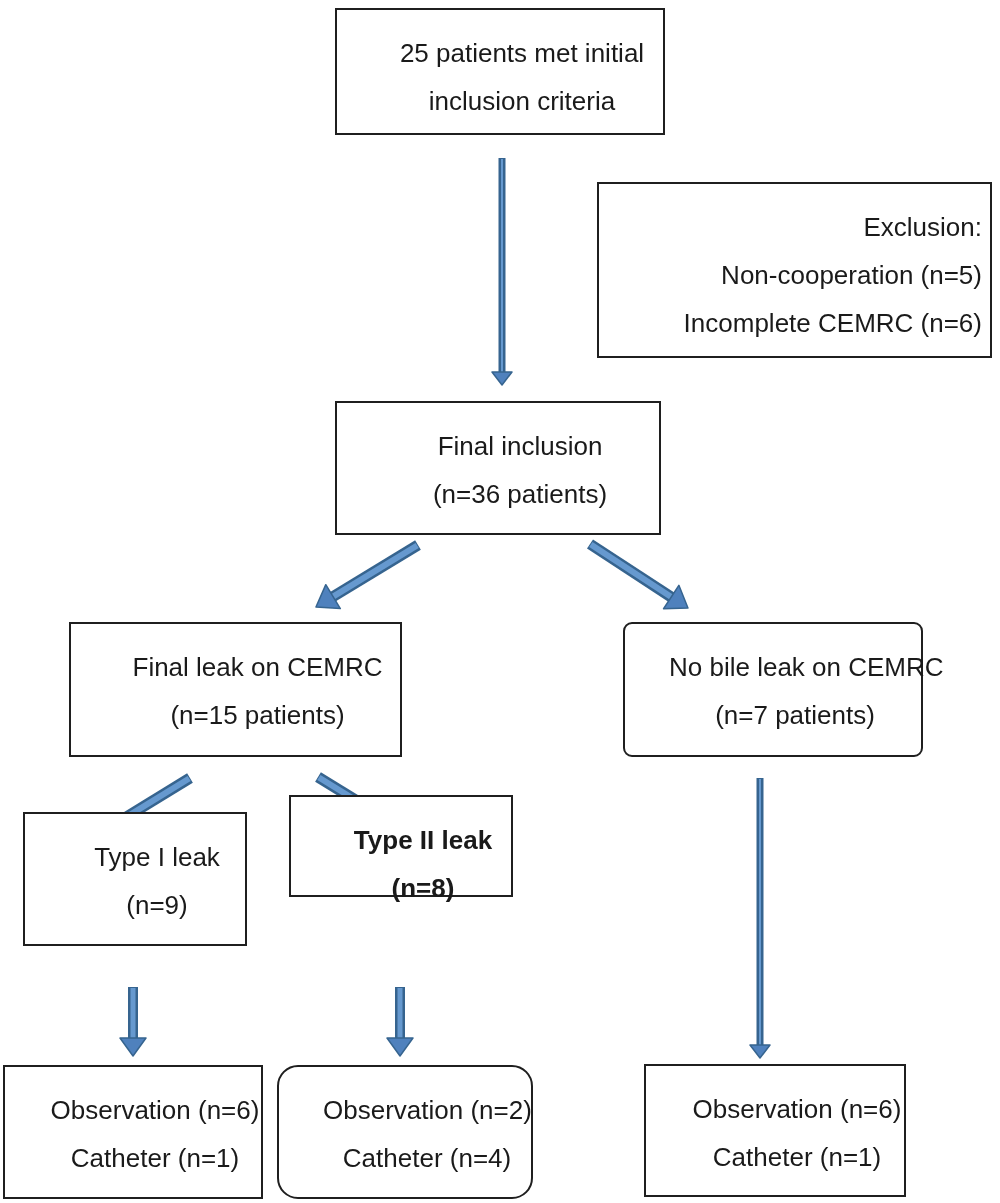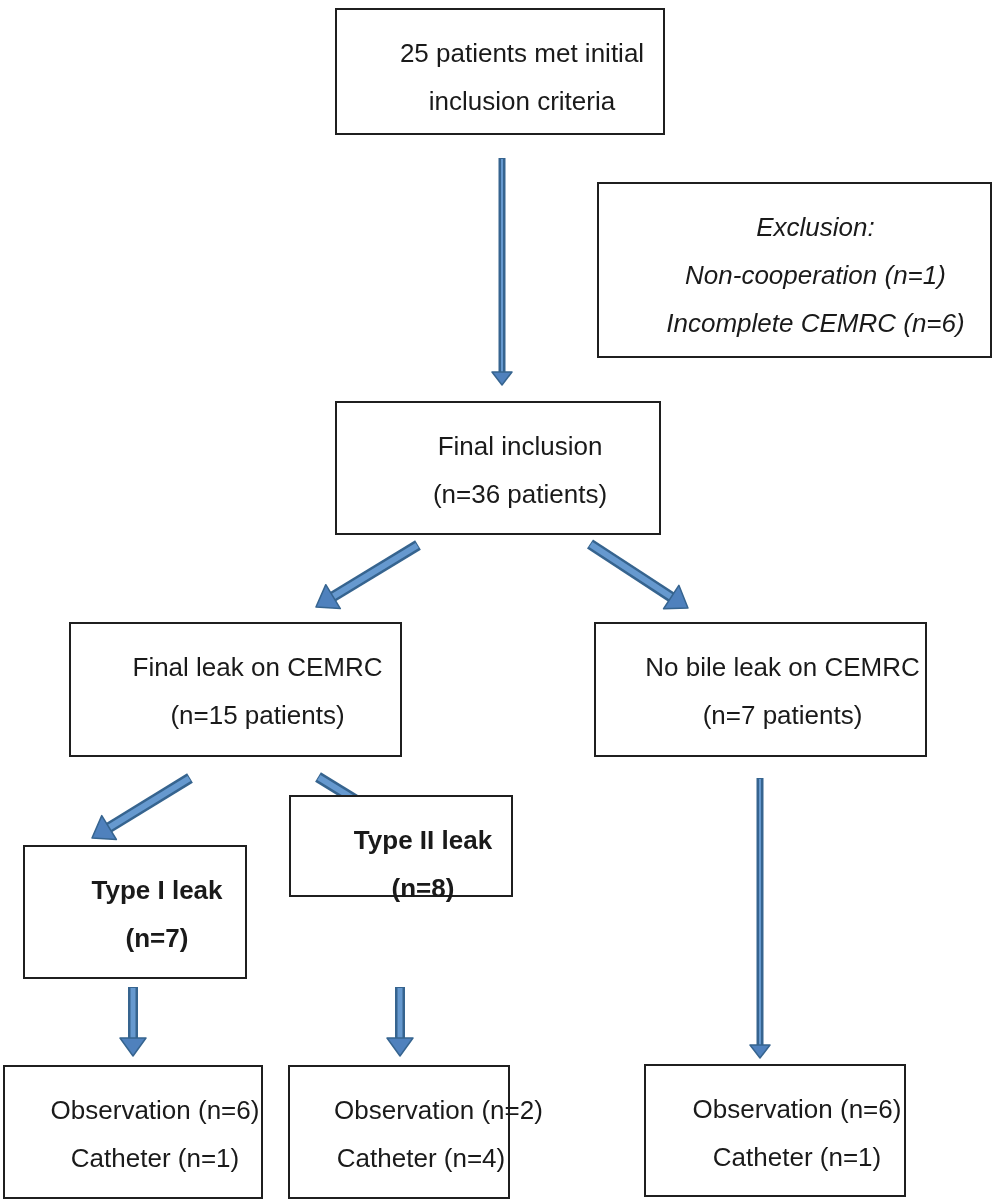--- a/index.html
+++ b/index.html
@@ -34,7 +34,7 @@
     padding-top: 19px;
   }
   .node.center-text { text-align: center; }
-  .node.left-text   { text-align: center; padding-left: 6px; padding-right: 8px; font-style: italic; }
+  .node.left-text   { text-align: right; padding-left: 6px; padding-right: 8px; }
   .node .line { white-space: nowrap; margin-left: 44px; }
 </style>
 </head>

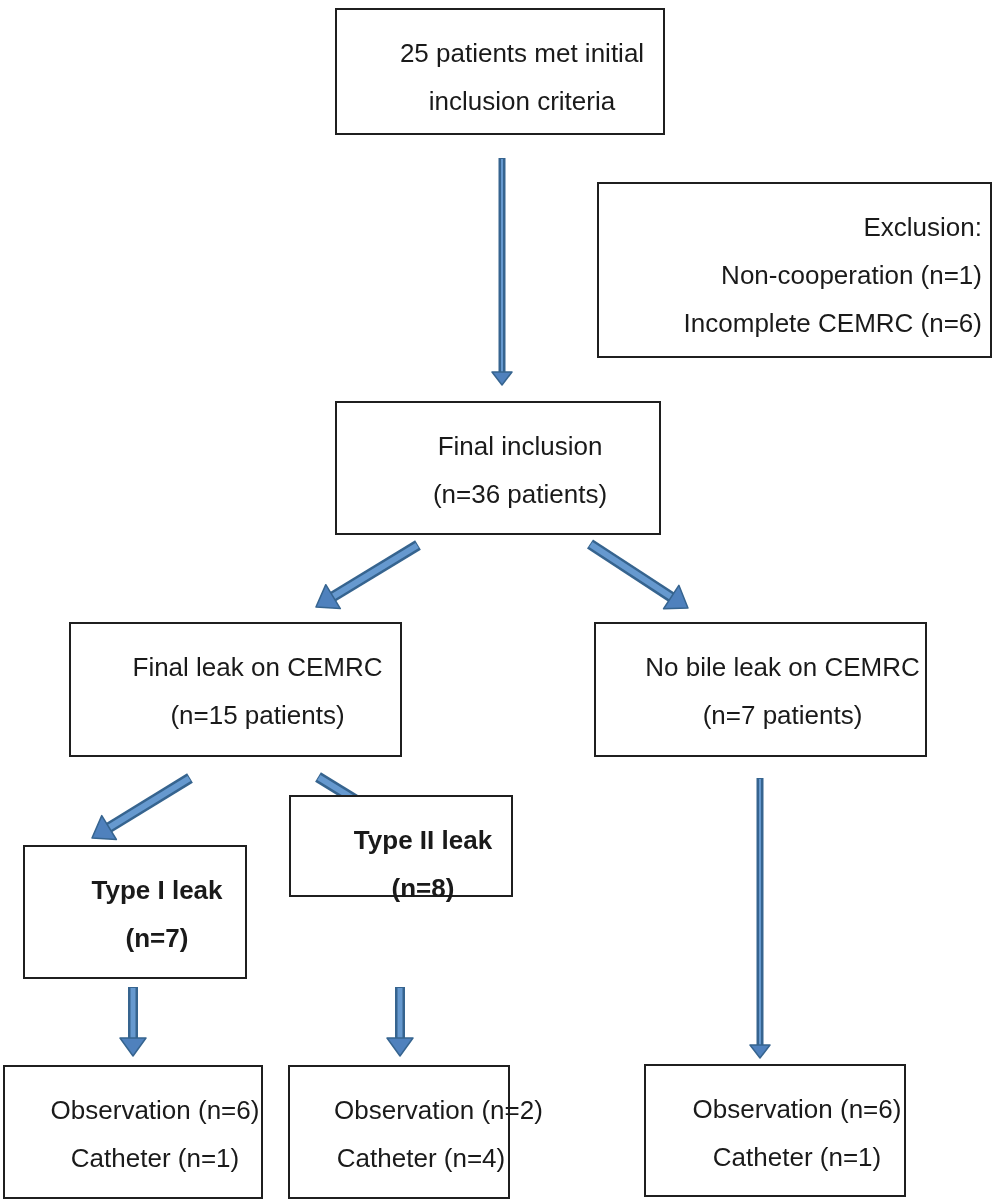--- a/index.html
+++ b/index.html
@@ -92,7 +92,7 @@
 
   <div class="node left-text" style="left:597px; top:182px; width:395px; height:176px;">
     <div class="line">Exclusion:</div>
-    <div class="line">Non-cooperation (n=1)</div>
+    <div class="line">Non-cooperation (n=5)</div>
     <div class="line">Incomplete CEMRC (n=6)</div>
   </div>
 

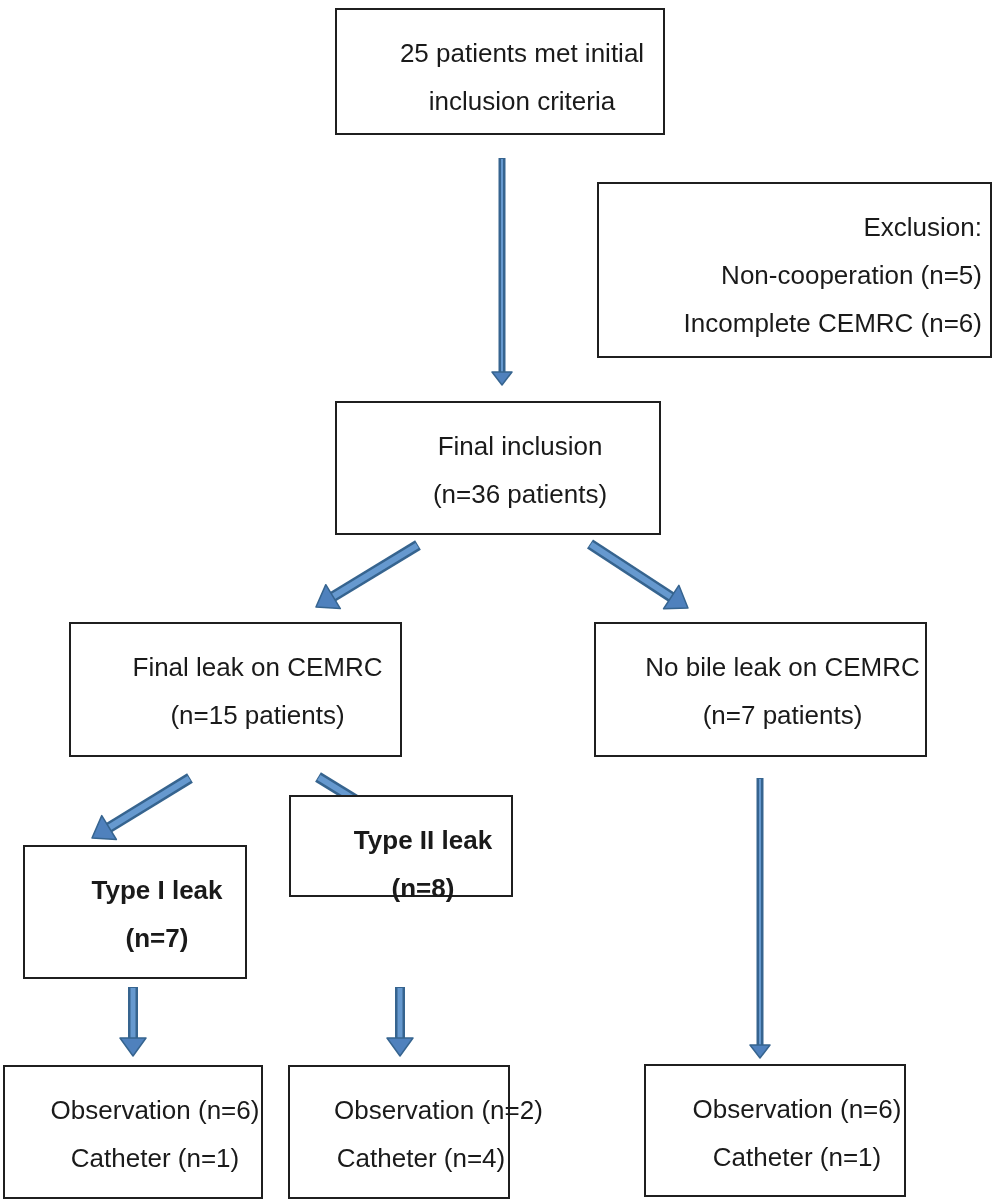--- a/index.html
+++ b/index.html
@@ -106,7 +106,7 @@
     <div class="line">(n=15 patients)</div>
   </div>
 
-  <div class="node center-text" style="left:594px; top:622px; width:333px; height:135px;">
+  <div class="node center-text" style="left:623px; top:622px; width:300px; height:135px;border-radius:9px;">
     <div class="line">No bile leak on CEMRC</div>
     <div class="line">(n=7 patients)</div>
   </div>

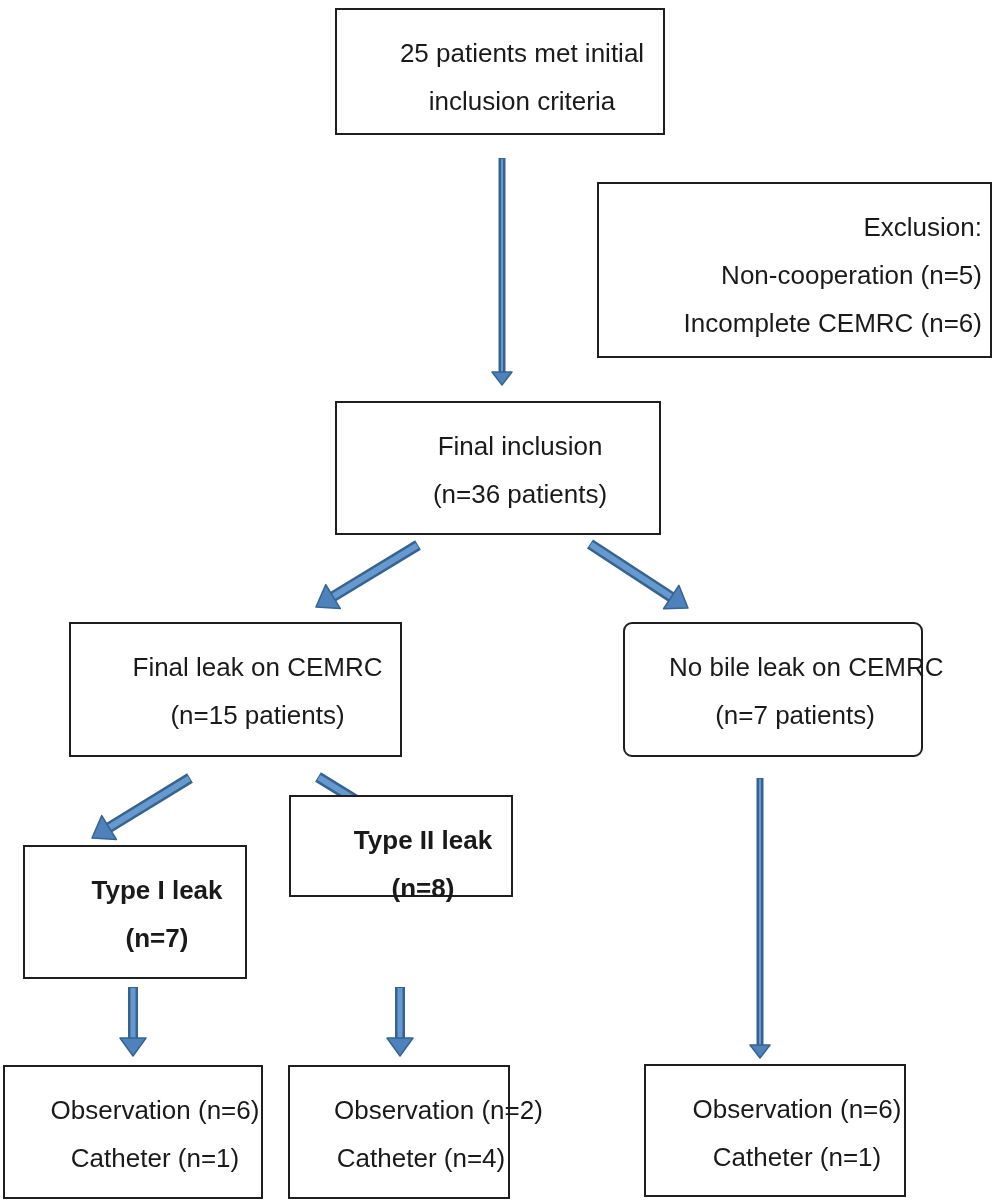--- a/index.html
+++ b/index.html
@@ -111,7 +111,7 @@
     <div class="line">(n=7 patients)</div>
   </div>
 
-  <div class="node center-text" style="left:23px; top:845px; width:224px; height:134px;font-weight:bold;">
+  <div class="node center-text" style="left:23px; top:812px; width:224px; height:134px;">
     <div class="line">Type I leak</div>
     <div class="line">(n=7)</div>
   </div>

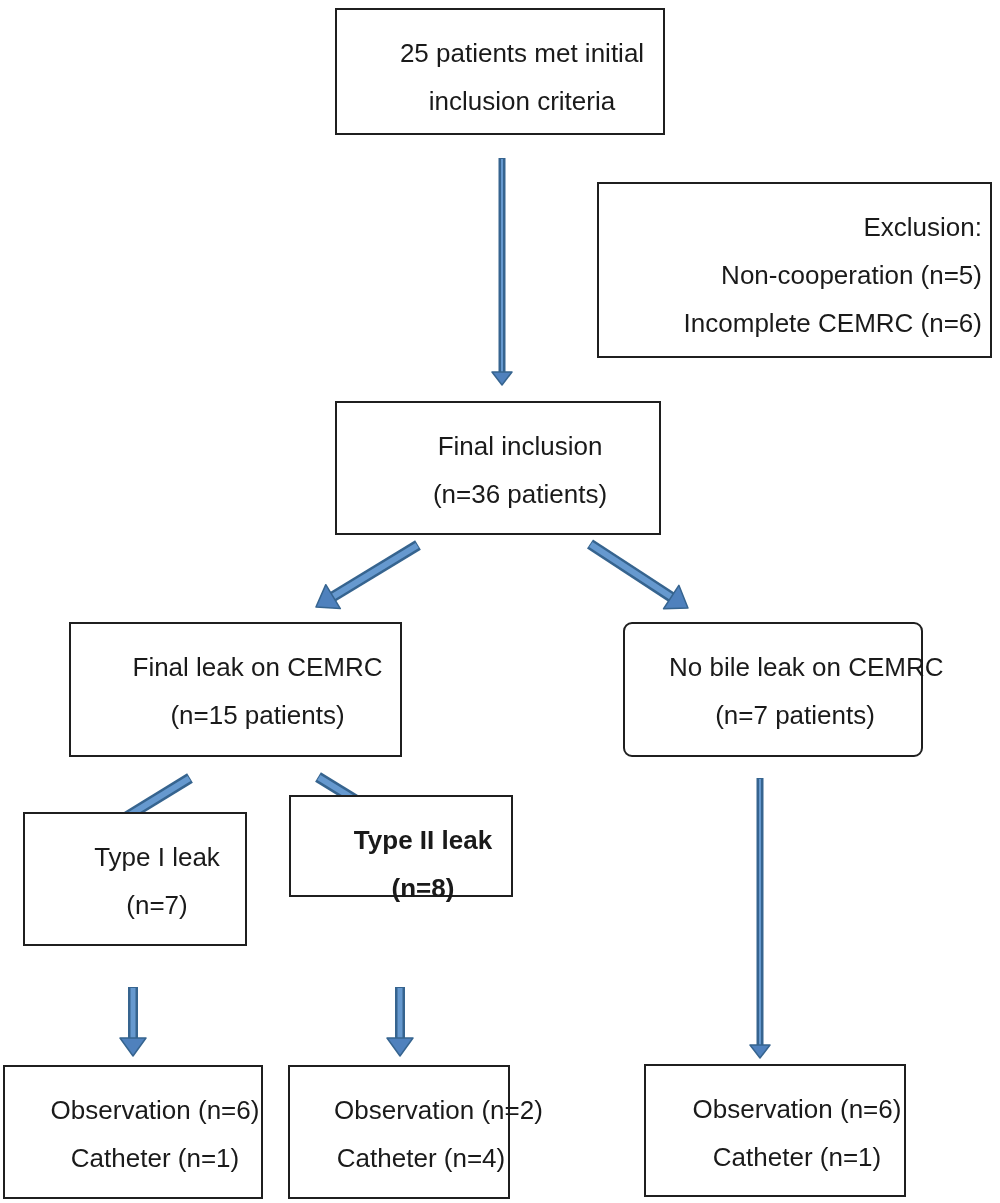--- a/index.html
+++ b/index.html
@@ -113,7 +113,7 @@
 
   <div class="node center-text" style="left:23px; top:812px; width:224px; height:134px;">
     <div class="line">Type I leak</div>
-    <div class="line">(n=7)</div>
+    <div class="line">(n=9)</div>
   </div>
 
   <div class="node center-text" style="left:289px; top:795px; width:224px; height:102px;font-weight:bold;">

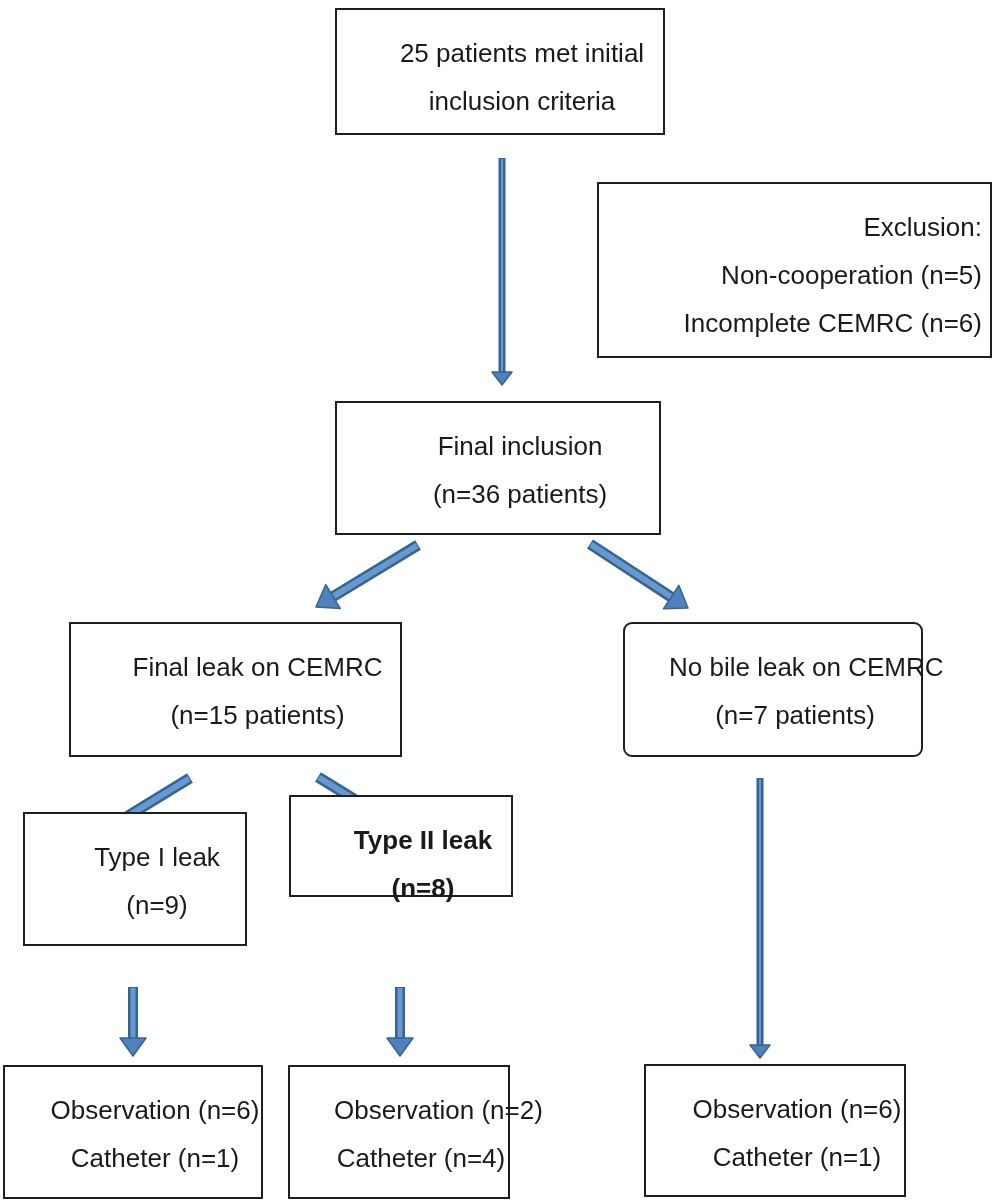--- a/index.html
+++ b/index.html
@@ -126,7 +126,7 @@
     <div class="line">Catheter (n=1)</div>
   </div>
 
-  <div class="node center-text" style="left:288px; top:1065px; width:222px; height:134px;">
+  <div class="node center-text" style="left:277px; top:1065px; width:256px; height:134px;border-radius:21px;">
     <div class="line">Observation (n=2)</div>
     <div class="line">Catheter (n=4)</div>
   </div>

